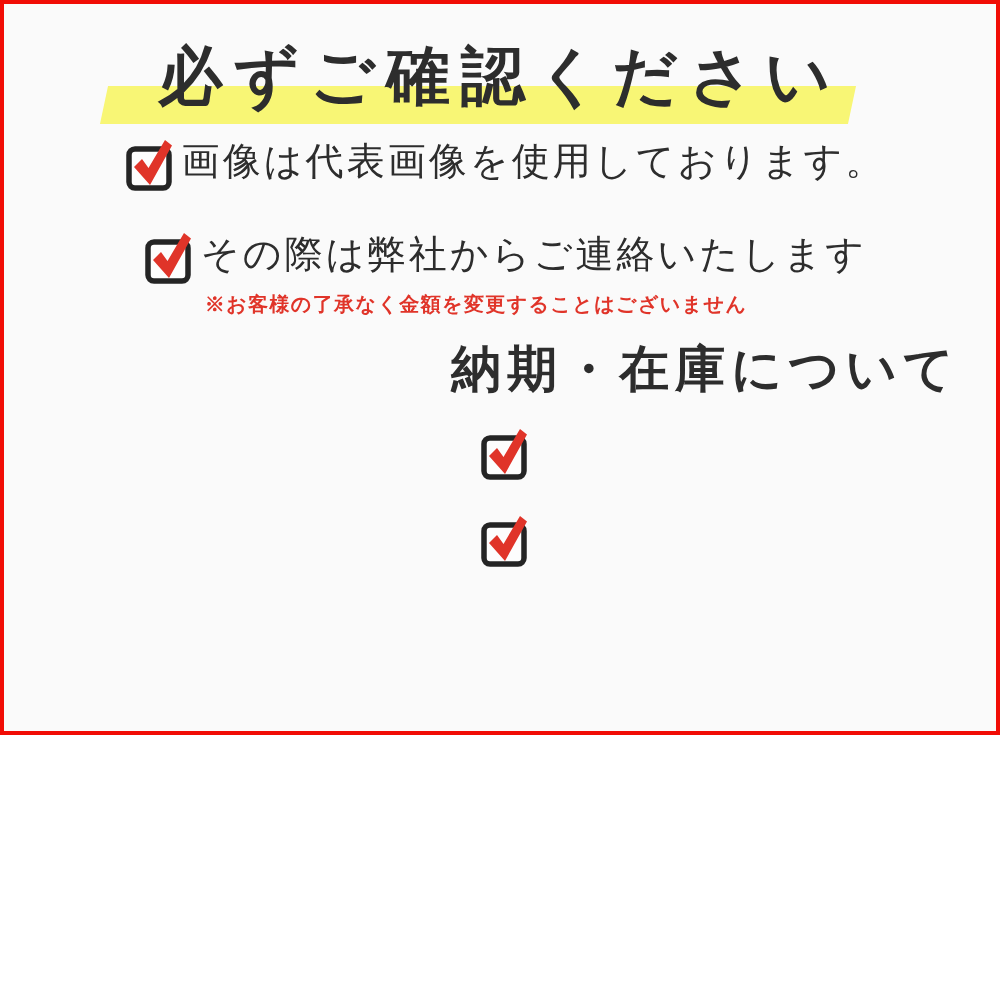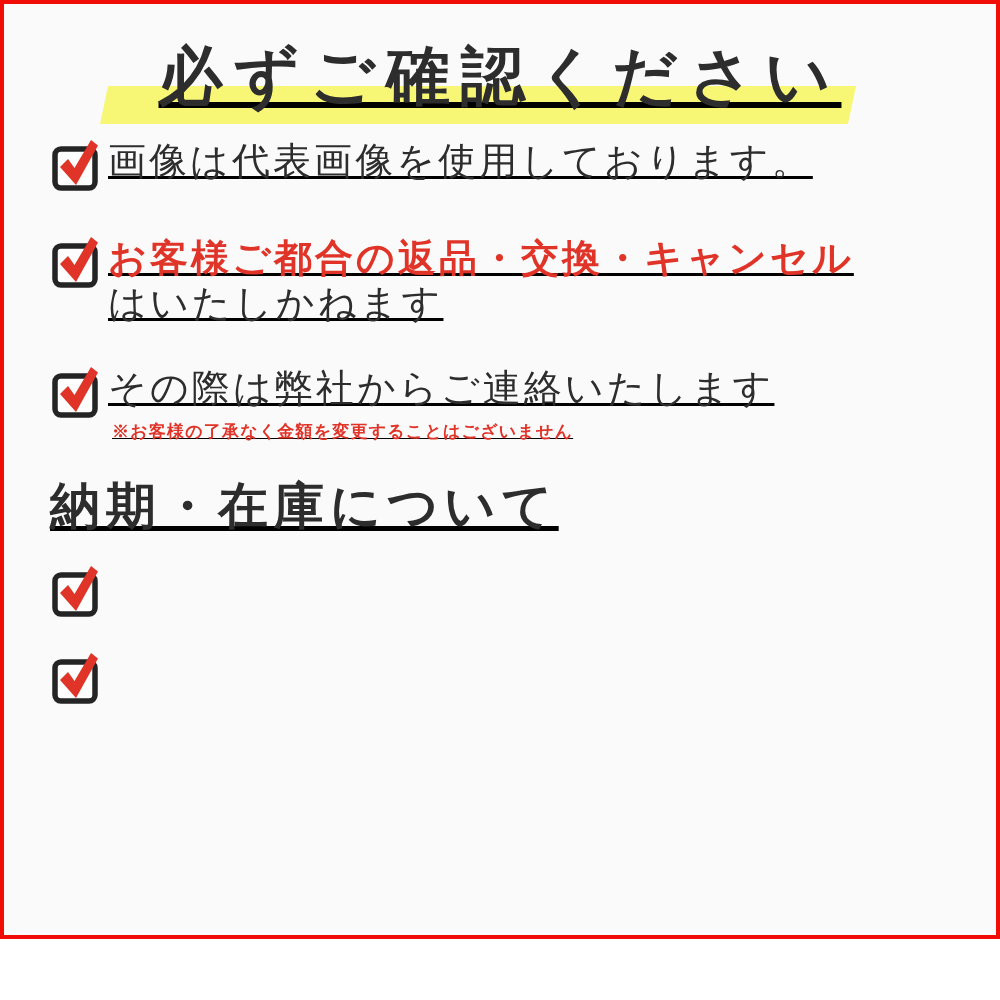--- a/index.html
+++ b/index.html
@@ -18,11 +18,10 @@
   }
   .frame{
     position:relative;
-    width:1000px;height:939px;
+    width:1000px;height:735px;
     background:var(--background);
     border:4px solid var(--frame-red);
     overflow:hidden;
-    text-decoration:underline;
   }
   
   .title-wrap{

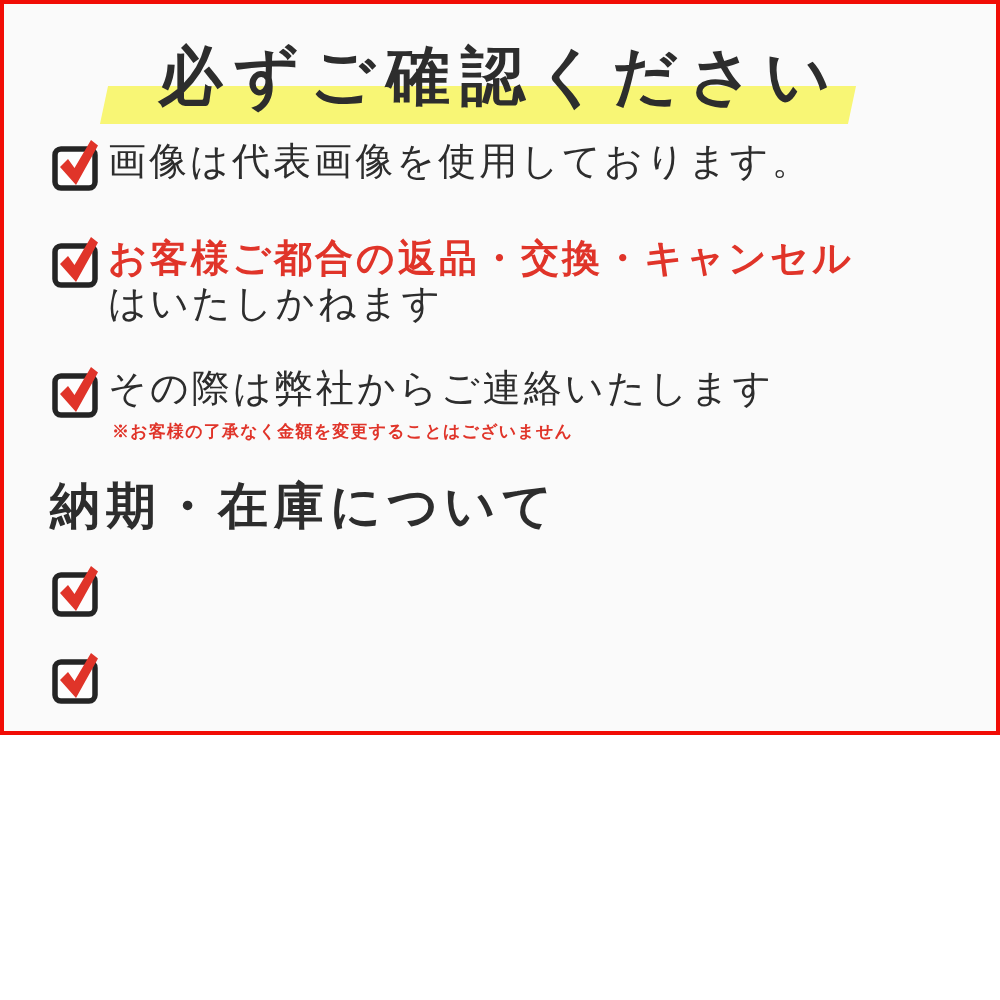--- a/index.html
+++ b/index.html
@@ -64,6 +64,7 @@
   .item{
     display:flex;
     align-items:flex-start;
+    justify-content:center;
   }
   .checkbox{
     flex:0 0 auto;

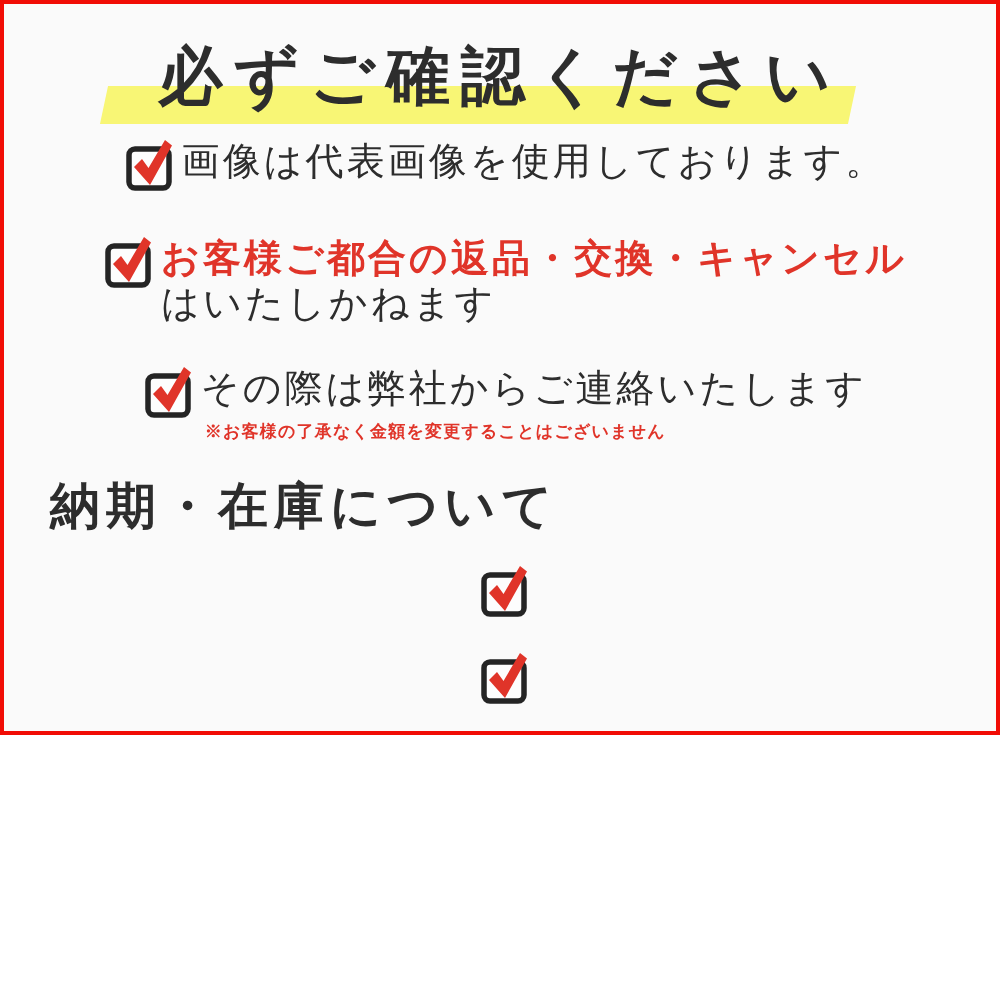--- a/index.html
+++ b/index.html
@@ -118,16 +118,6 @@
       </div>
     </div>
 
-    <div class="item item-2">
-      <svg class="checkbox" viewBox="0 0 52 57" aria-hidden="true">
-        <rect x="5" y="14" width="40" height="39" rx="6" fill="#fdfdfd" stroke="#242424" stroke-width="5.5"></rect>
-        <path d="M10 32 L18 24 L24.5 33 L41 5 L48 10.5 L26 50 Z" fill="var(--accent-red)"></path>
-      </svg>
-      <div class="item-text">
-        <div class="item-line"><span class="red">お客様ご都合の返品・交換・キャンセル</span></div>
-        <div class="item-line"><span>はいたしかねます</span></div>
-      </div>
-    </div>
 
     <div class="item item-3">
       <svg class="checkbox" viewBox="0 0 52 57" aria-hidden="true">

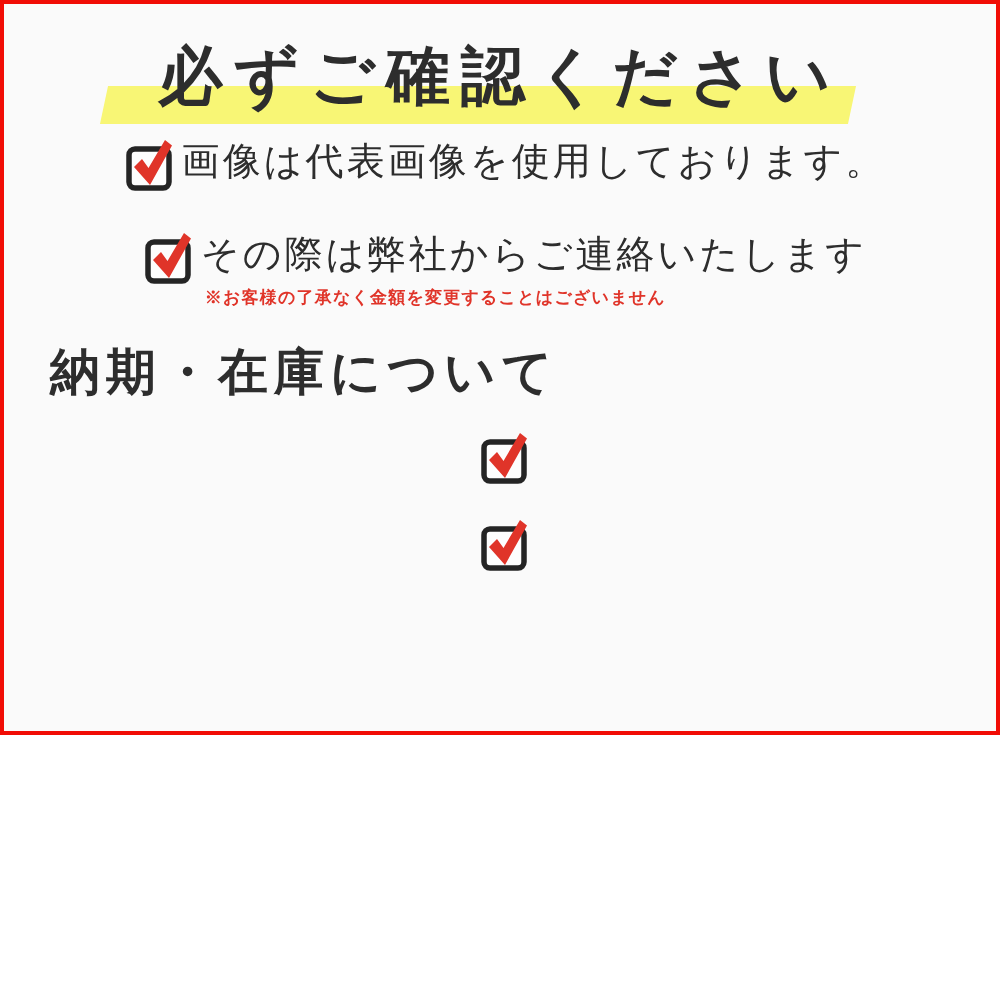--- a/index.html
+++ b/index.html
@@ -81,11 +81,11 @@
   .item-line{white-space:nowrap;}
   .red{color:var(--accent-red);font-weight:700;}
   .note{
-    font-size:17px;
+    font-size:20px;
     font-weight:700;
     letter-spacing:0.07em;
     color:var(--accent-red);
-    margin-top:10px;
+    margin-top:16px;
     padding-left:4px;
     white-space:nowrap;
   }

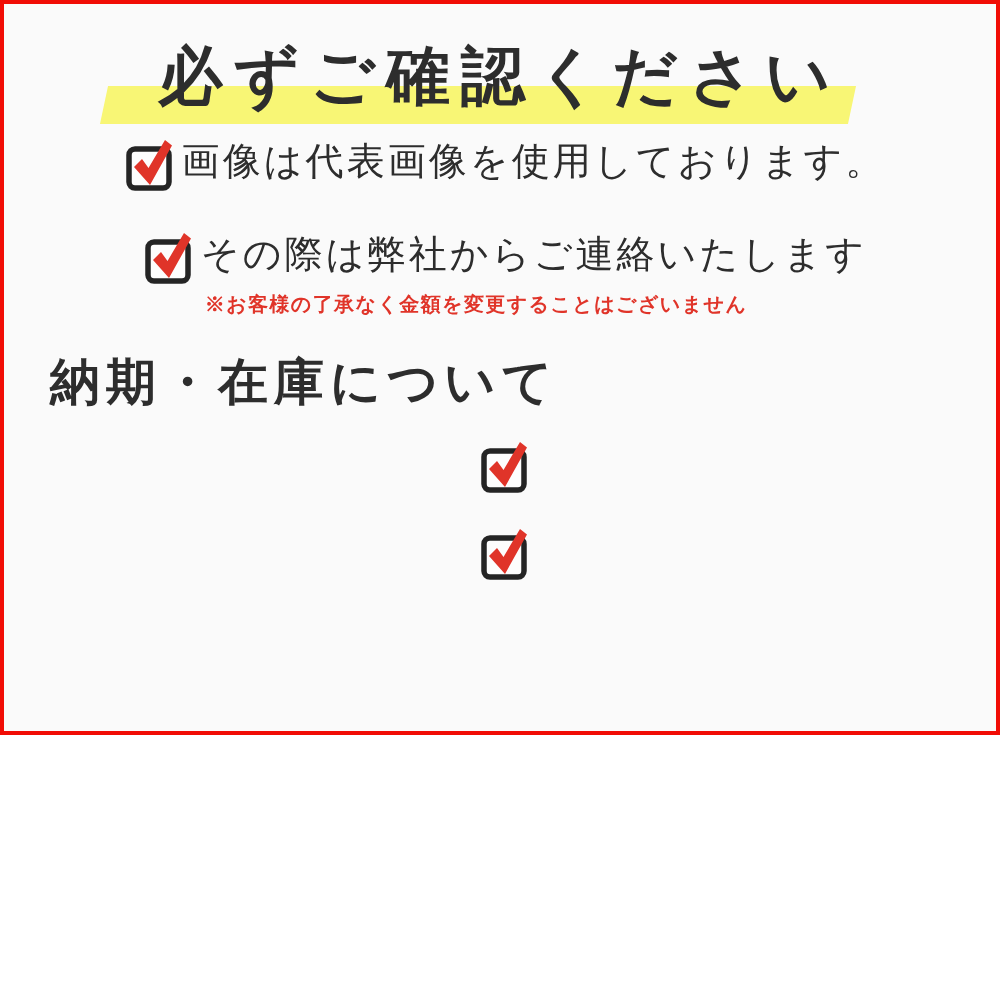--- a/index.html
+++ b/index.html
@@ -59,7 +59,7 @@
     white-space:nowrap;
   }
   .heading-order{margin-top:60px;}
-  .heading-stock{margin-top:34px;}
+  .heading-stock{margin-top:21px;text-align:right;}
   
   .item{
     display:flex;

